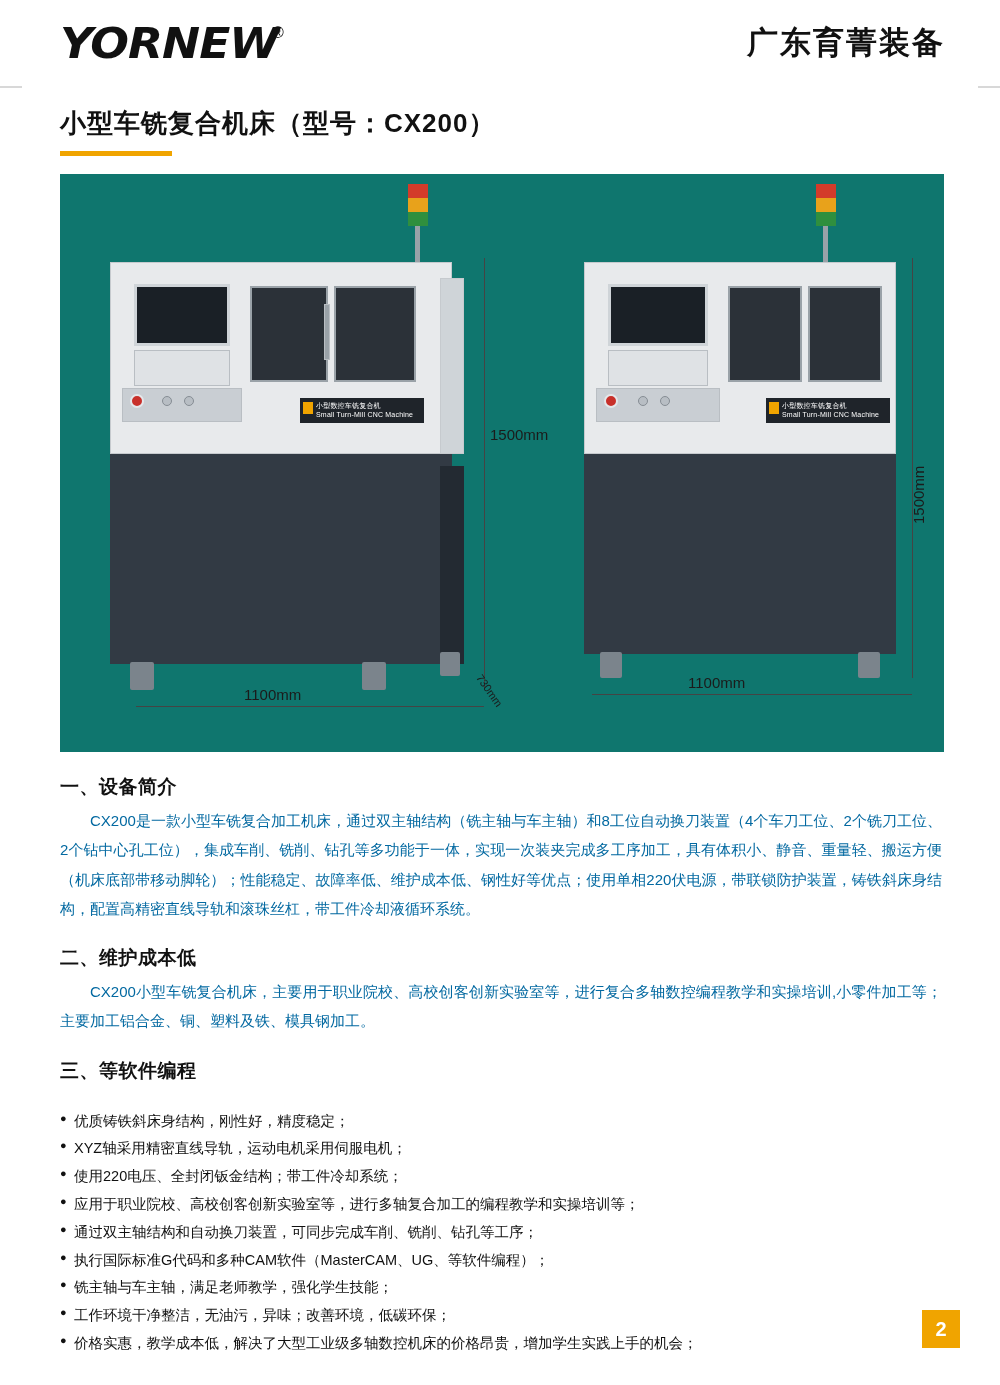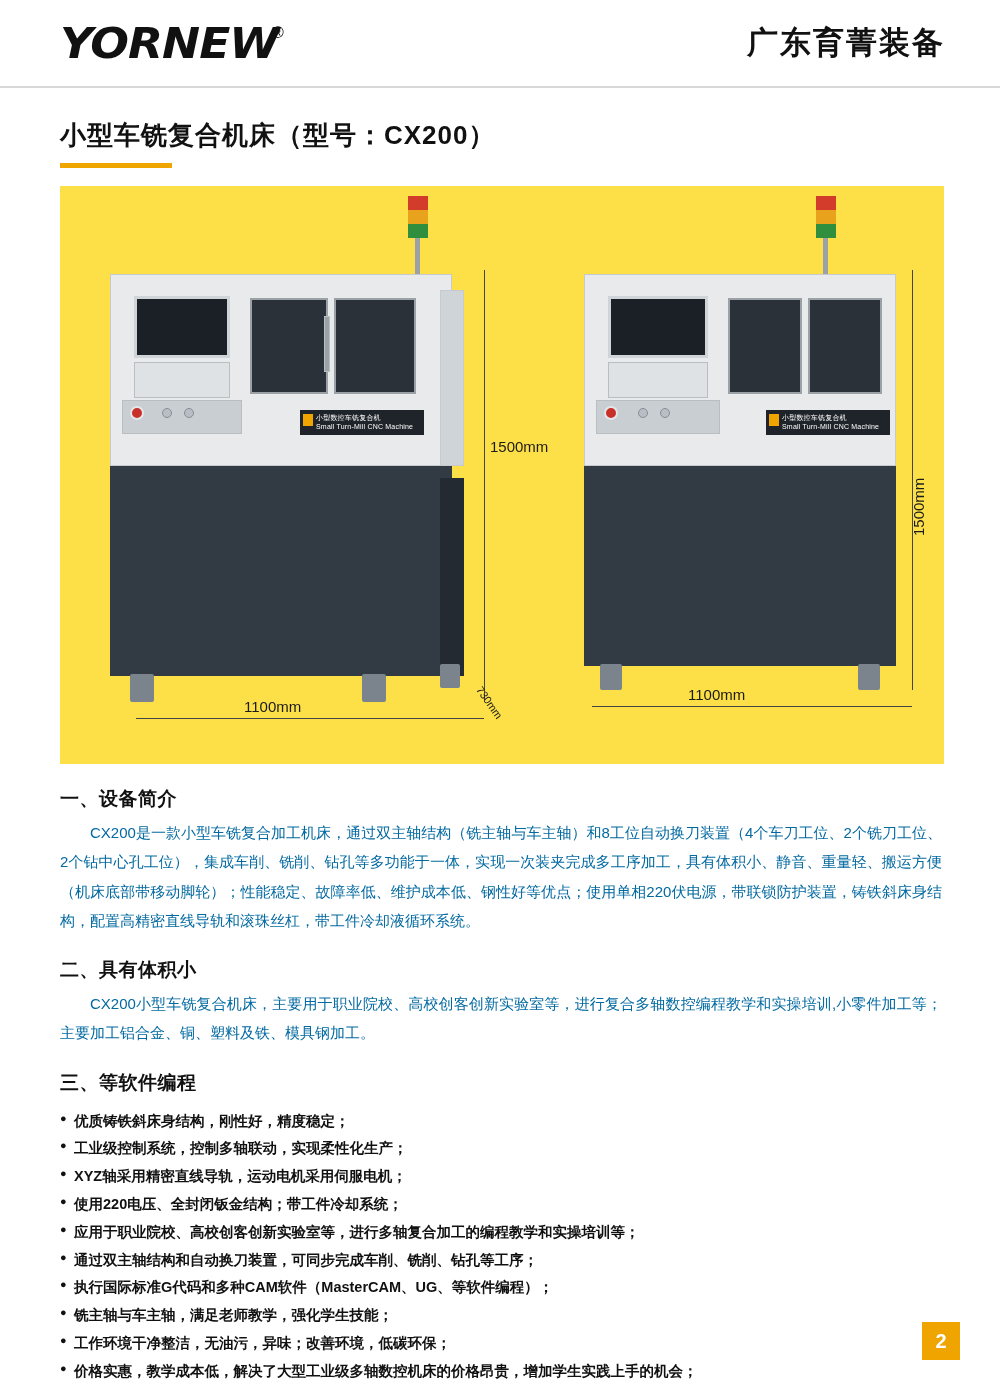--- a/index.html
+++ b/index.html
@@ -56,7 +56,7 @@
   
   .content {
     position: absolute;
-    top: 88px; left: 22px;
+    top: 76px; left: 22px;
     width: 956px; height: 1290px;
     background: #ffffff;
   }

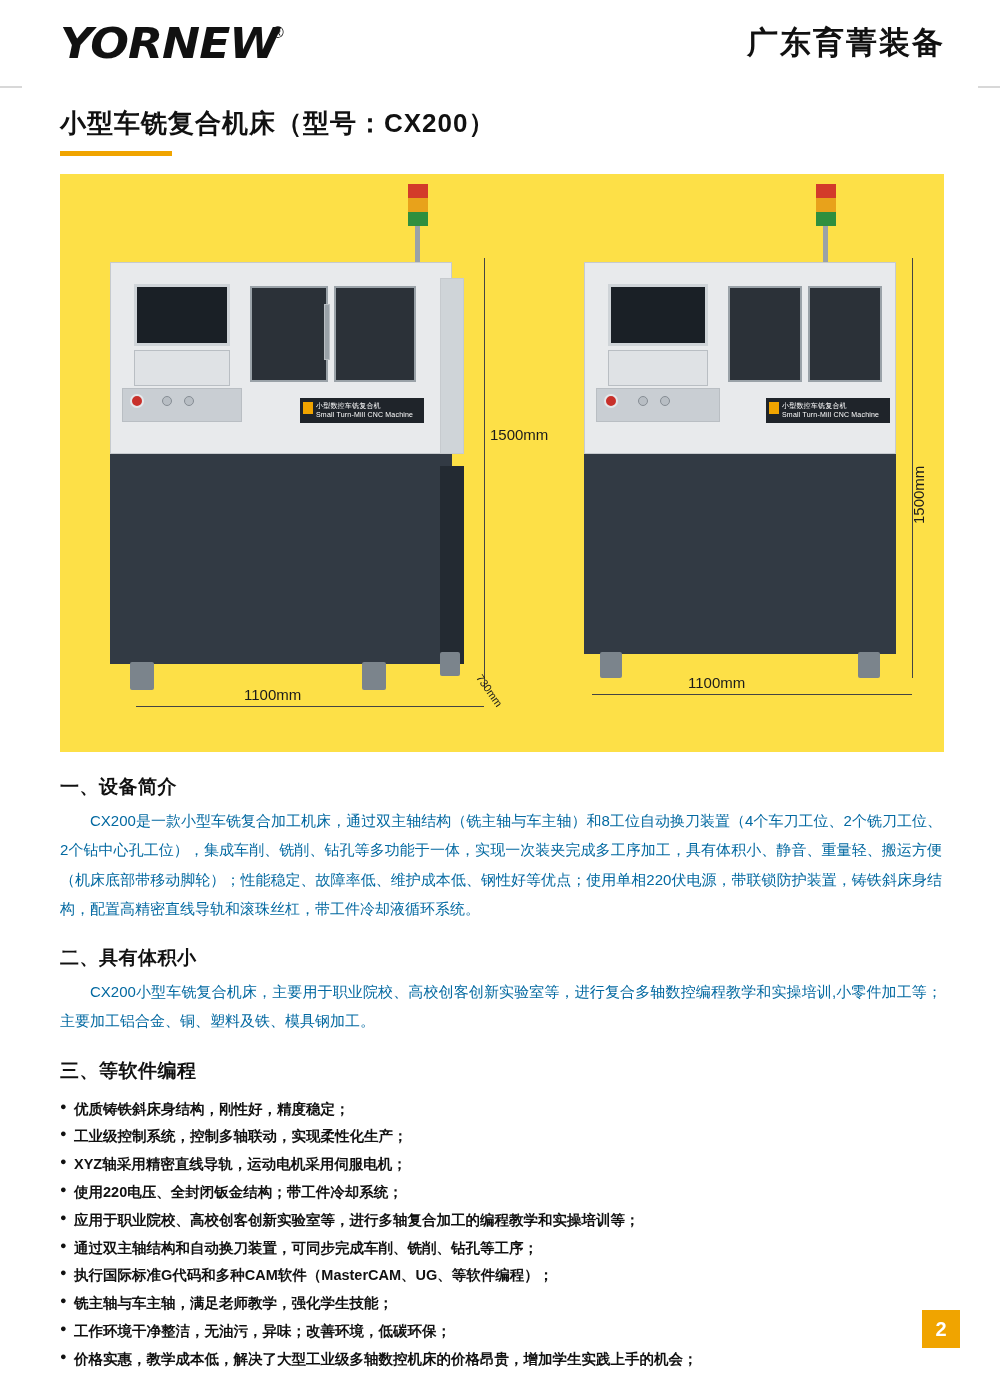--- a/index.html
+++ b/index.html
@@ -83,7 +83,7 @@
     position: relative;
     margin-top: 18px;
     width: 884px; height: 578px;
-    background: #fde047;
+    background: #0f766e;
     overflow: hidden;
   }
   .machine {

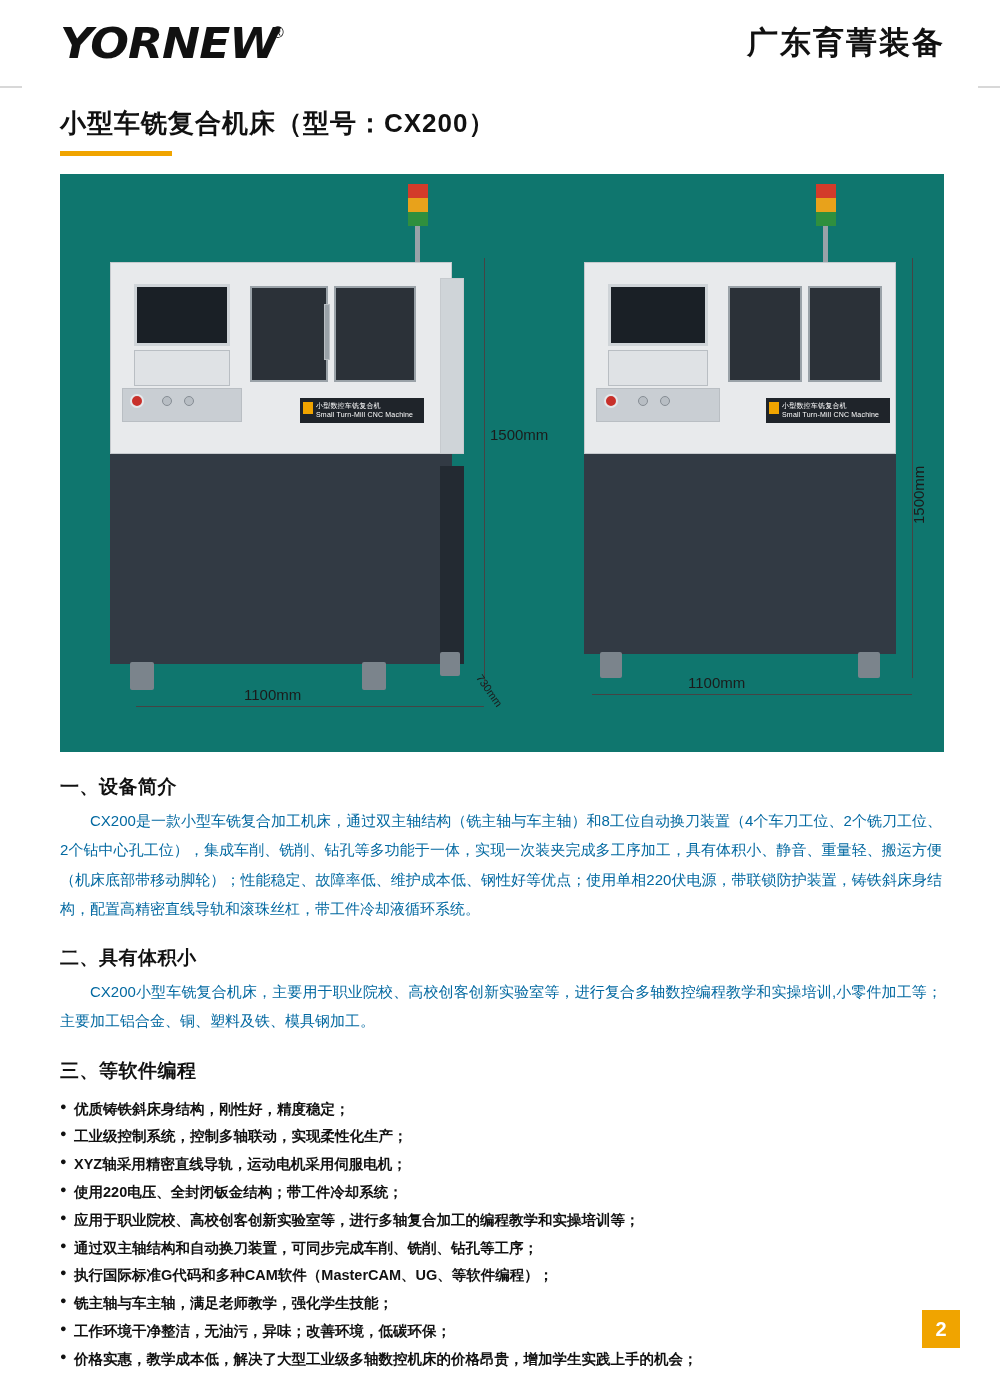--- a/index.html
+++ b/index.html
@@ -334,7 +334,7 @@
       </div>
 
       <div class="section">
-        <div class="section-title">二、具有体积小</div>
+        <div class="section-title">二、维护成本低</div>
         <div class="para indent">CX200小型车铣复合机床，主要用于职业院校、高校创客创新实验室等，进行复合多轴数控编程教学和实操培训,小零件加工等；主要加工铝合金、铜、塑料及铁、模具钢加工。</div>
       </div>
 

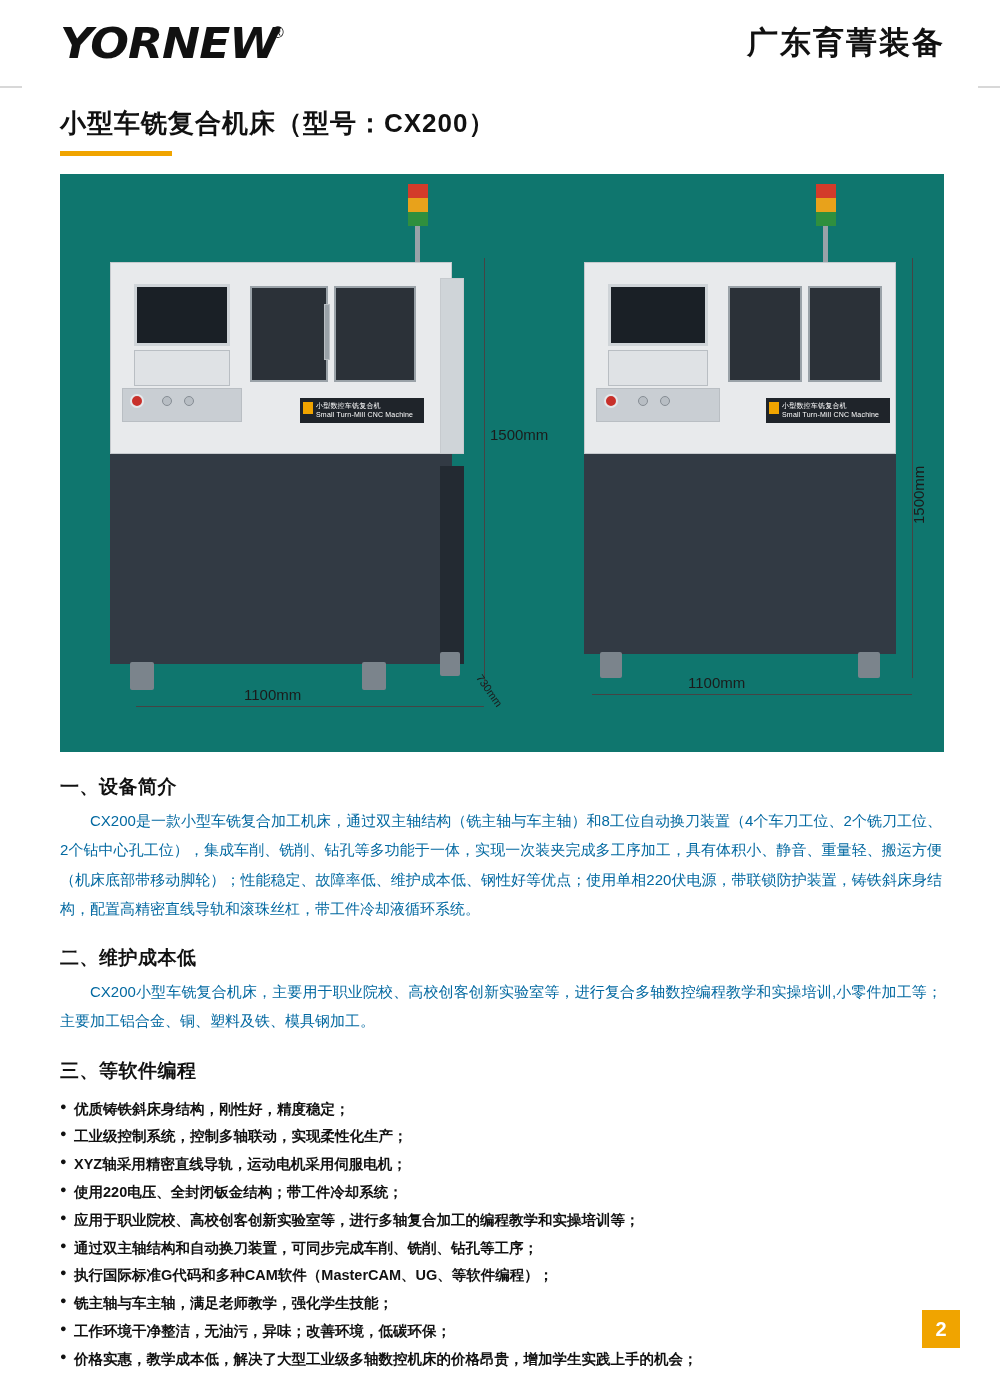--- a/index.html
+++ b/index.html
@@ -196,7 +196,7 @@
     margin-top: 6px;
   }
   .para.indent { text-indent: 2em; }
-  .bullets { margin-top: 12px; font-weight: bold; }
+  .bullets { margin-top: 24px; }
   .bullet {
     font-size: 14.5px;
     line-height: 1.92;

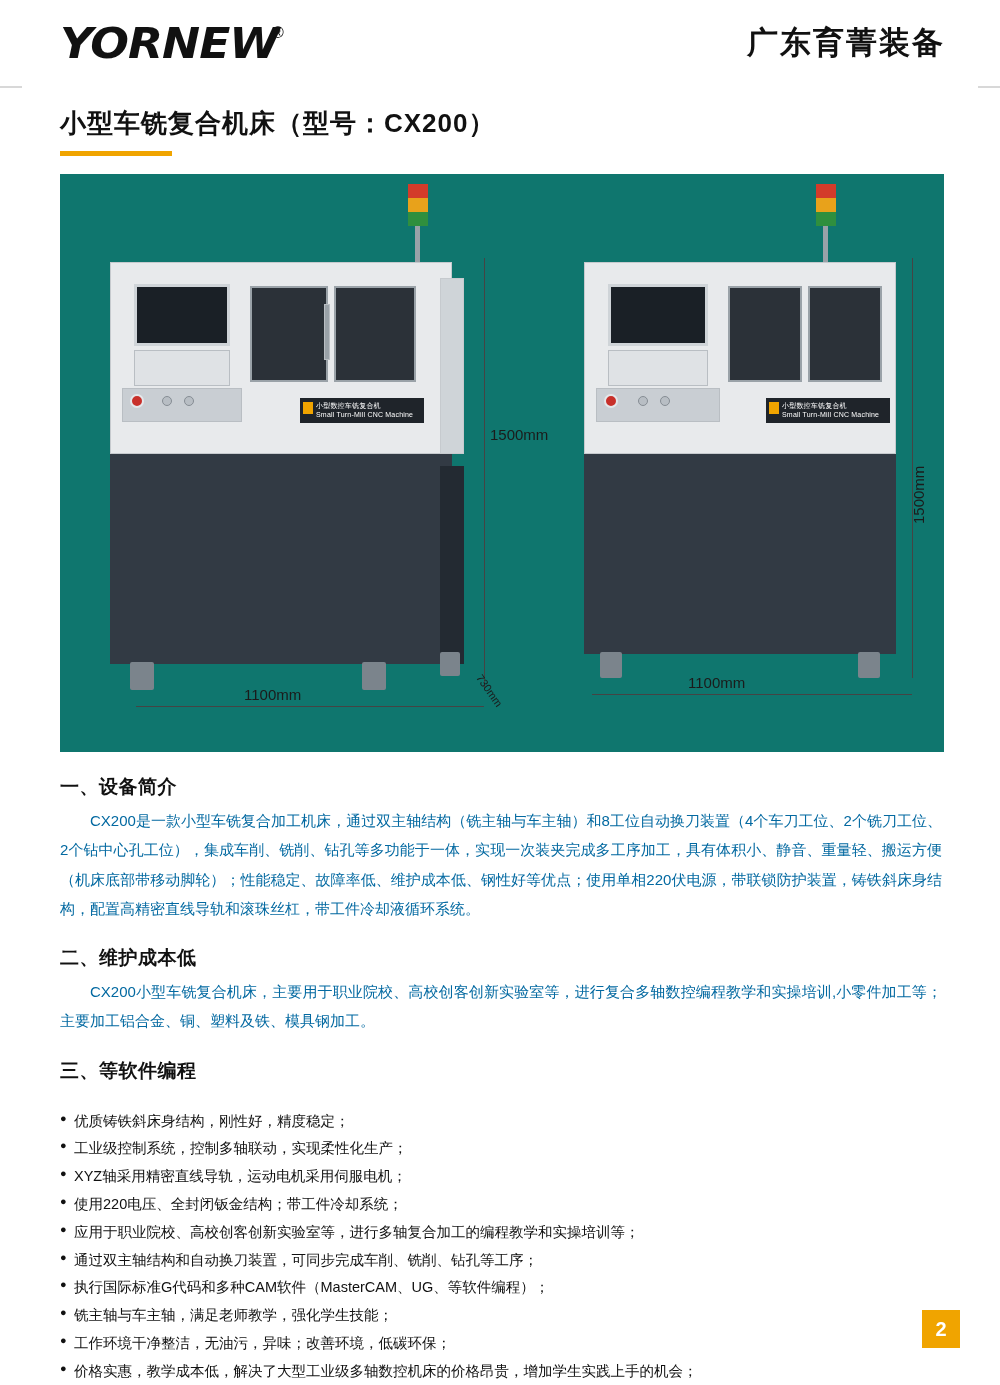--- a/index.html
+++ b/index.html
@@ -342,7 +342,6 @@
         <div class="section-title">三、等软件编程</div>
         <div class="bullets">
           <div class="bullet">优质铸铁斜床身结构，刚性好，精度稳定；</div>
-          <div class="bullet">工业级控制系统，控制多轴联动，实现柔性化生产；</div>
           <div class="bullet">XYZ轴采用精密直线导轨，运动电机采用伺服电机；</div>
           <div class="bullet">使用220电压、全封闭钣金结构；带工件冷却系统；</div>
           <div class="bullet">应用于职业院校、高校创客创新实验室等，进行多轴复合加工的编程教学和实操培训等；</div>

